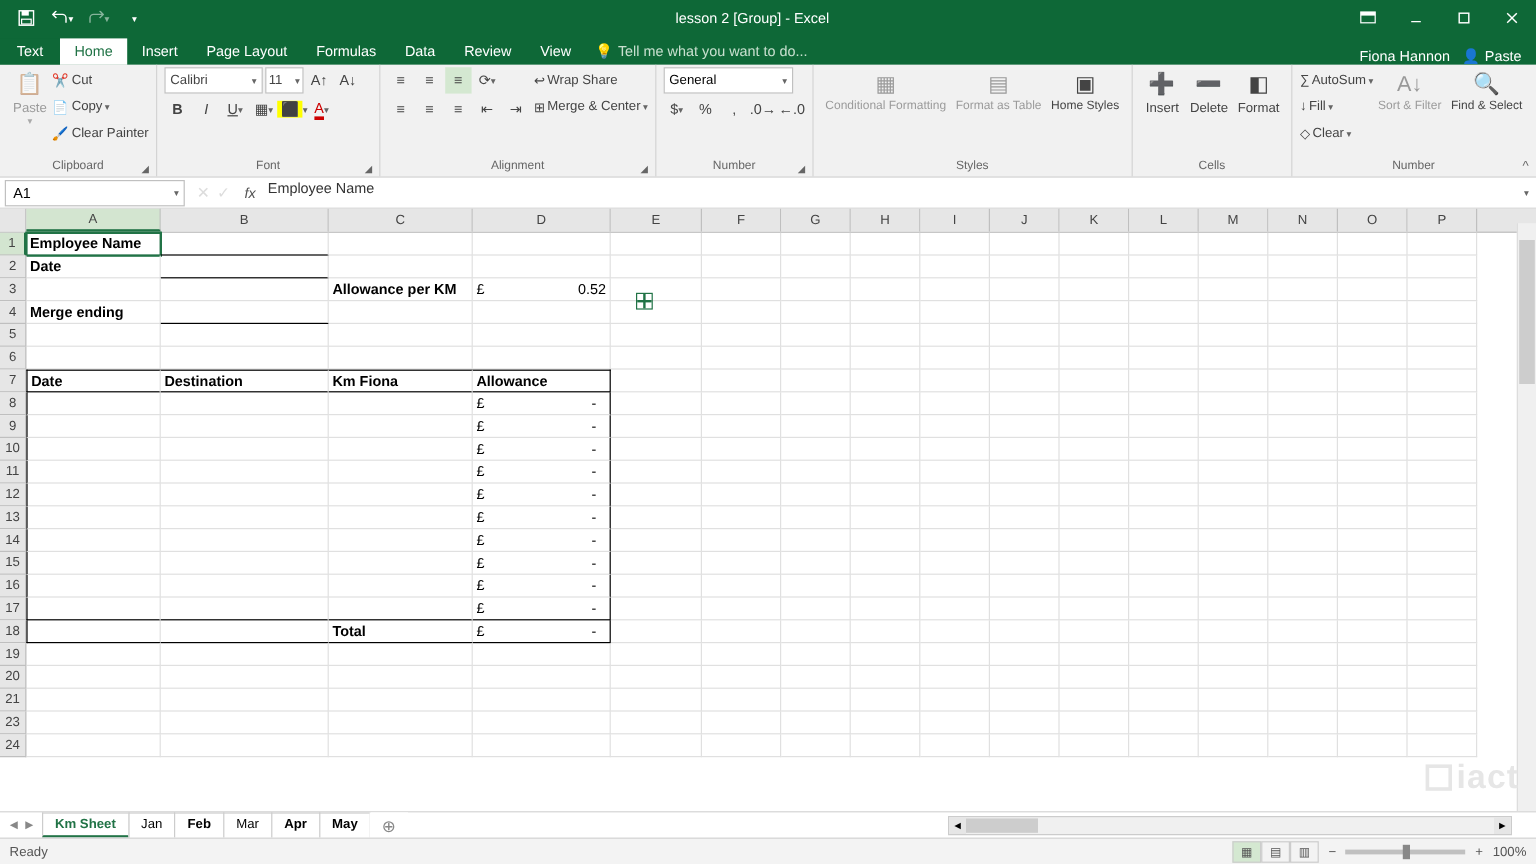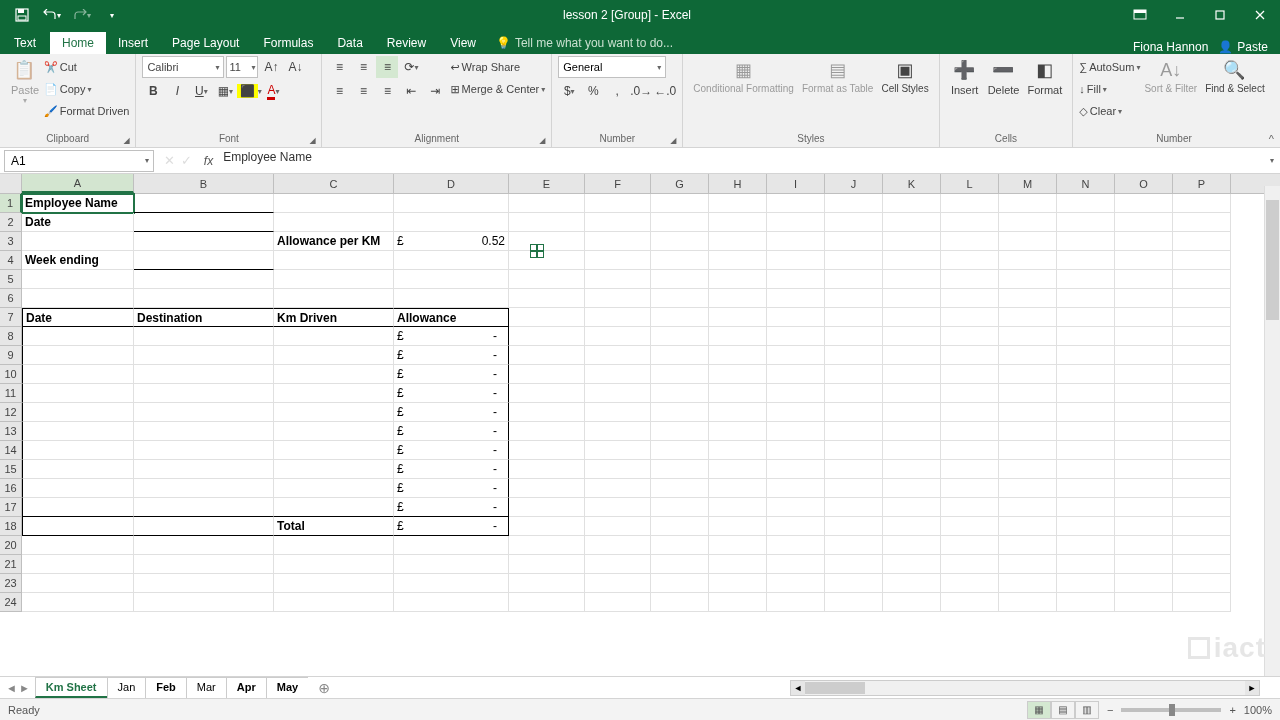--- a/index.html
+++ b/index.html
@@ -316,7 +316,7 @@
         </div>
       <div class="big-btn">
           <div class="icon">▣</div>
-          <span style="font-size:10px;line-height:1">Cell Styles</span>
+          <span style="font-size:10px;line-height:1">Home Styles</span>
         </div>
     </div>
     <div class="rgroup-label">Styles</div>

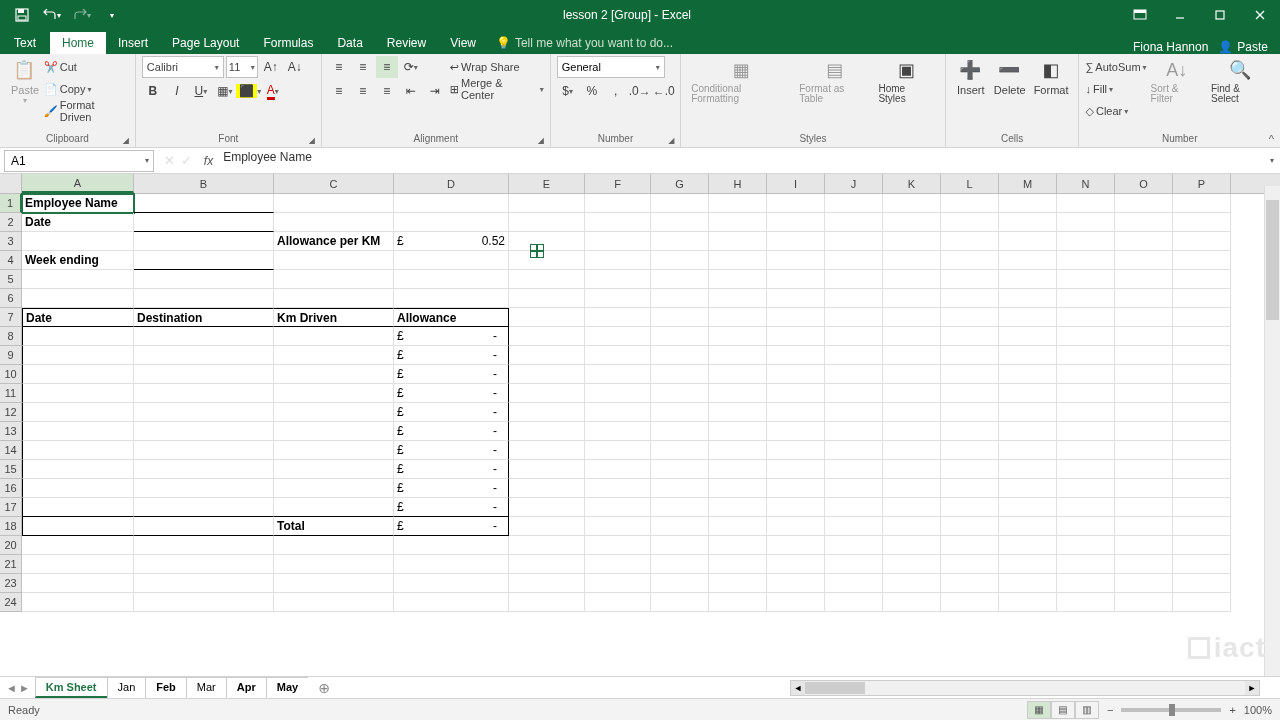--- a/index.html
+++ b/index.html
@@ -201,7 +201,7 @@
           </div>
         <div class="small-row">
             <span>🖌️</span>
-            <span>Format Driven</span>
+            <span>Clear Painter</span>
           </div>
       </div>
     </div>

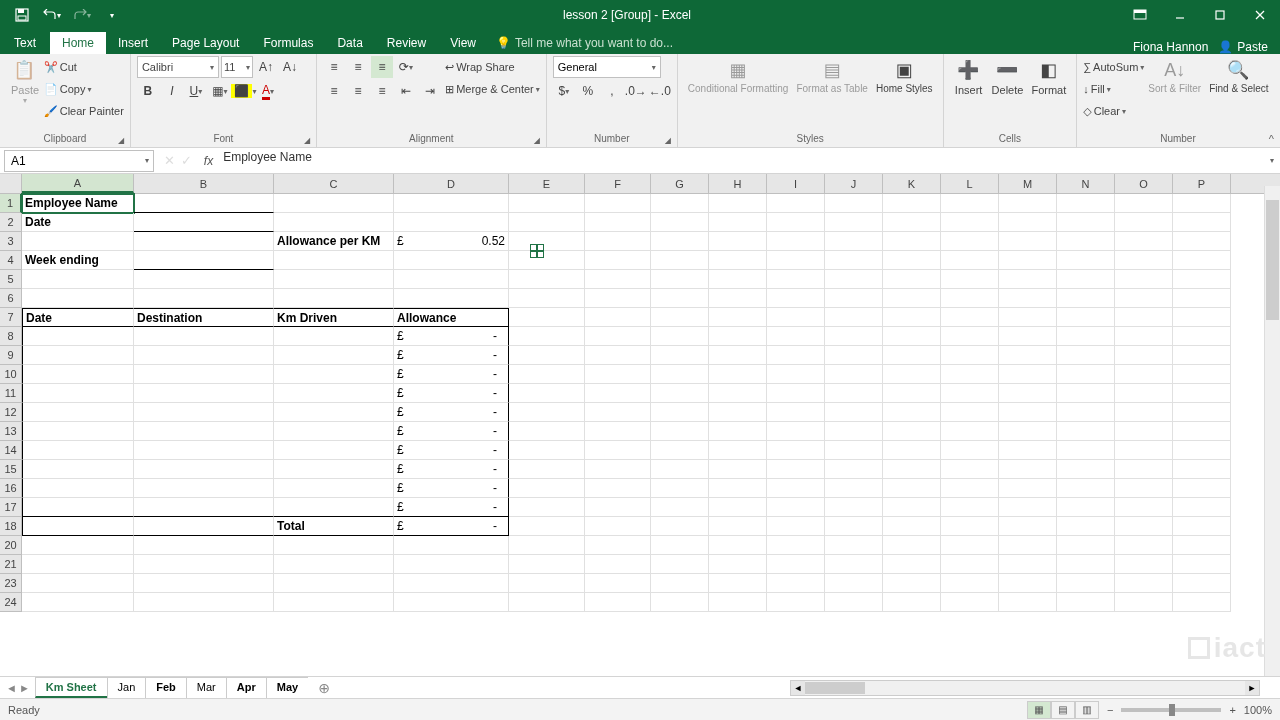--- a/index.html
+++ b/index.html
@@ -472,7 +472,7 @@
       </div>
       <div class="grow">
         <div class="rh">4</div>
-        <div class="cell bold" style="width: 112px;">Week ending</div>
+        <div class="cell bold" style="width: 112px;">Merge ending</div>
         <div class="cell bb" style="width: 140px;"></div>
         <div class="cell" style="width: 120px;"></div>
         <div class="cell" style="width: 115px;"></div>

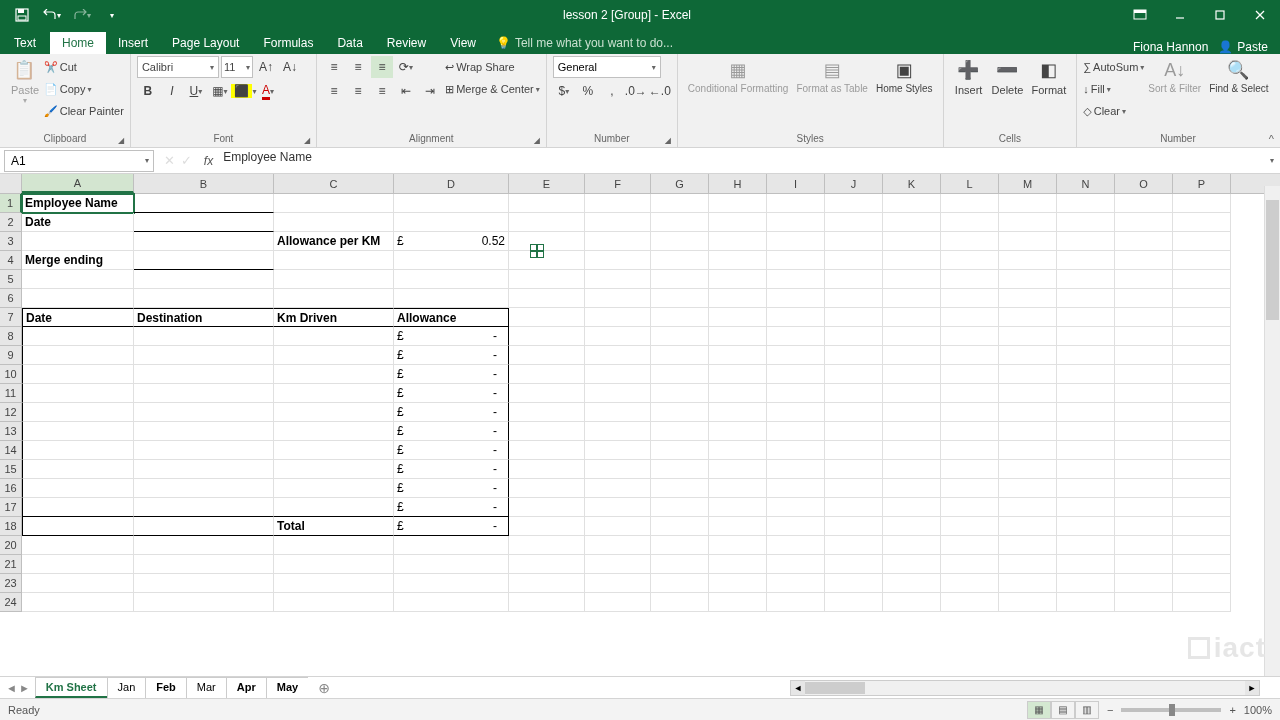--- a/index.html
+++ b/index.html
@@ -531,7 +531,7 @@
         <div class="rh">7</div>
         <div class="cell bold bt bb bl" style="width: 112px;">Date</div>
         <div class="cell bold bt bb" style="width: 140px;">Destination</div>
-        <div class="cell bold bt bb" style="width: 120px;">Km Driven</div>
+        <div class="cell bold bt bb" style="width: 120px;">Km Fiona</div>
         <div class="cell bold bt bb br" style="width: 115px;">Allowance</div>
         <div class="cell" style="width: 76px;"></div>
         <div class="cell" style="width: 66px;"></div>

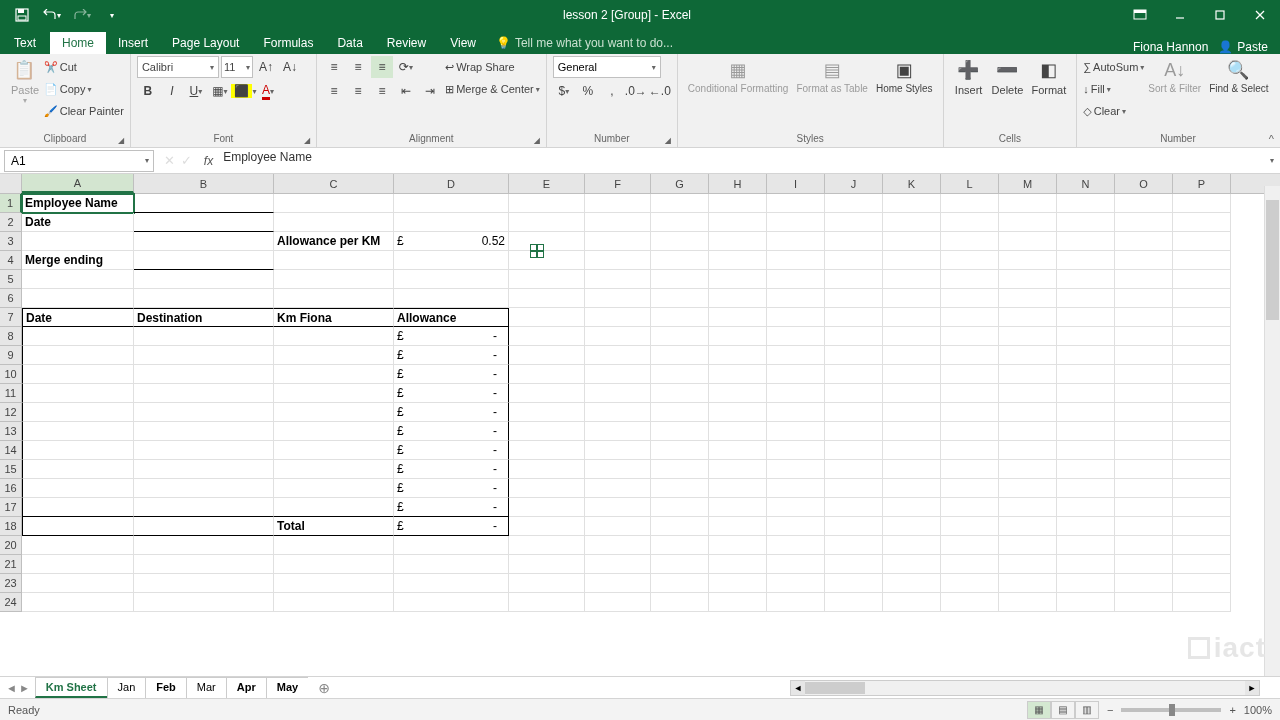--- a/index.html
+++ b/index.html
@@ -811,6 +811,25 @@
         <div class="cell" style="width: 58px;"></div>
       </div>
       <div class="grow">
+        <div class="rh">19</div>
+        <div class="cell" style="width: 112px;"></div>
+        <div class="cell" style="width: 140px;"></div>
+        <div class="cell" style="width: 120px;"></div>
+        <div class="cell" style="width: 115px;"></div>
+        <div class="cell" style="width: 76px;"></div>
+        <div class="cell" style="width: 66px;"></div>
+        <div class="cell" style="width: 58px;"></div>
+        <div class="cell" style="width: 58px;"></div>
+        <div class="cell" style="width: 58px;"></div>
+        <div class="cell" style="width: 58px;"></div>
+        <div class="cell" style="width: 58px;"></div>
+        <div class="cell" style="width: 58px;"></div>
+        <div class="cell" style="width: 58px;"></div>
+        <div class="cell" style="width: 58px;"></div>
+        <div class="cell" style="width: 58px;"></div>
+        <div class="cell" style="width: 58px;"></div>
+      </div>
+      <div class="grow">
         <div class="rh">20</div>
         <div class="cell" style="width: 112px;"></div>
         <div class="cell" style="width: 140px;"></div>

